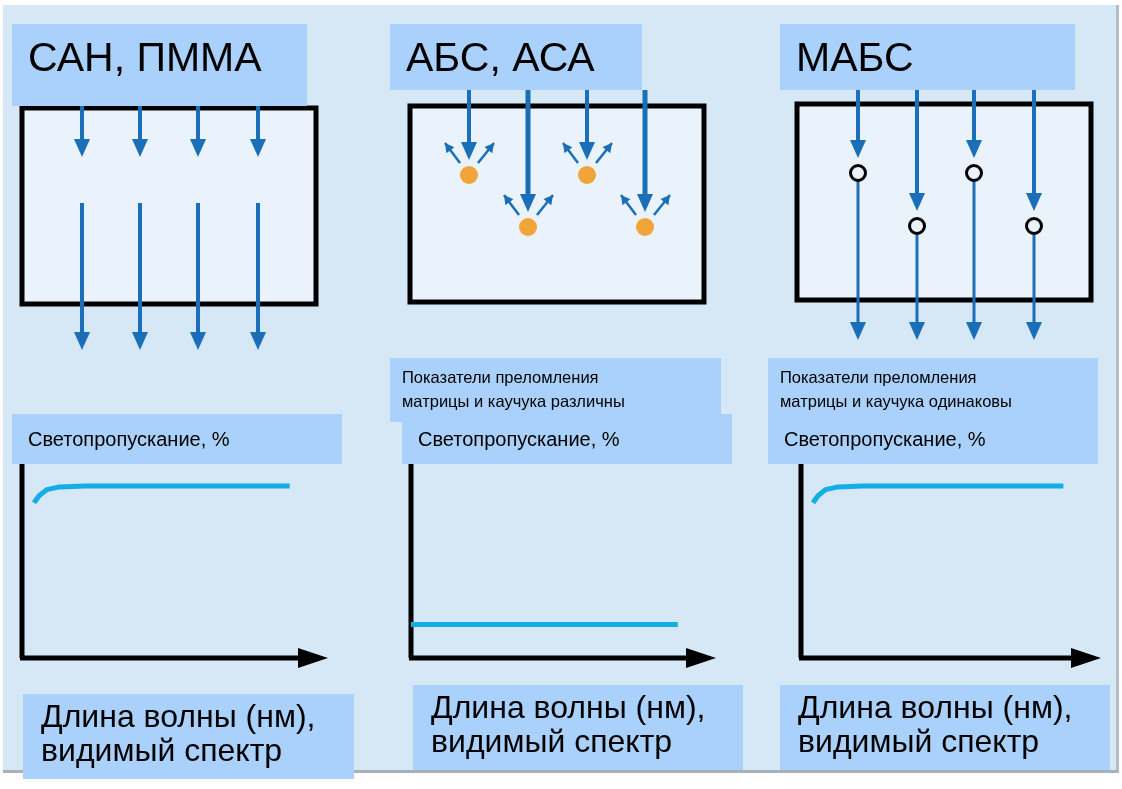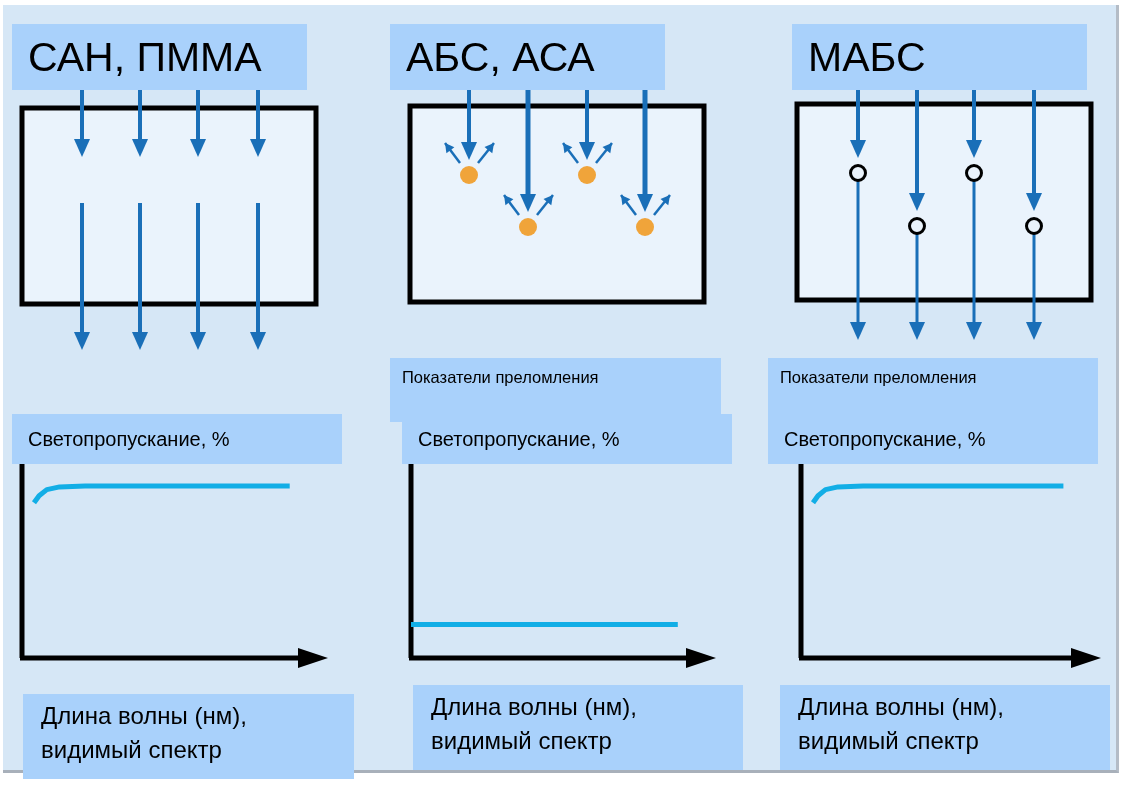--- a/index.html
+++ b/index.html
@@ -101,7 +101,7 @@
     <path d="M813.0,502.8 L818.0,495.7 L825.5,489.6 L838.0,486.9 L863.1,486.0 L913.2,486.0 L963.3,486.0 L1013.3,486.0 L1063.4,486.0" fill="none" stroke="#12aee6" stroke-width="5" stroke-linecap="butt" stroke-linejoin="round"></path>
   </svg>
 
-<div class="lbl title" style="left:12px;top:24px;width:295px;height:66px;">САН, ПММА</div>
+<div class="lbl title" style="left:12px;top:24px;width:295px;height:82px;">САН, ПММА</div>
 <div class="lbl title" style="left:390px;top:24px;width:275px;height:66px;">АБС, АСА</div>
 <div class="lbl title" style="left:780px;top:24px;width:295px;height:66px;margin-left:12px;">МАБС</div>
 

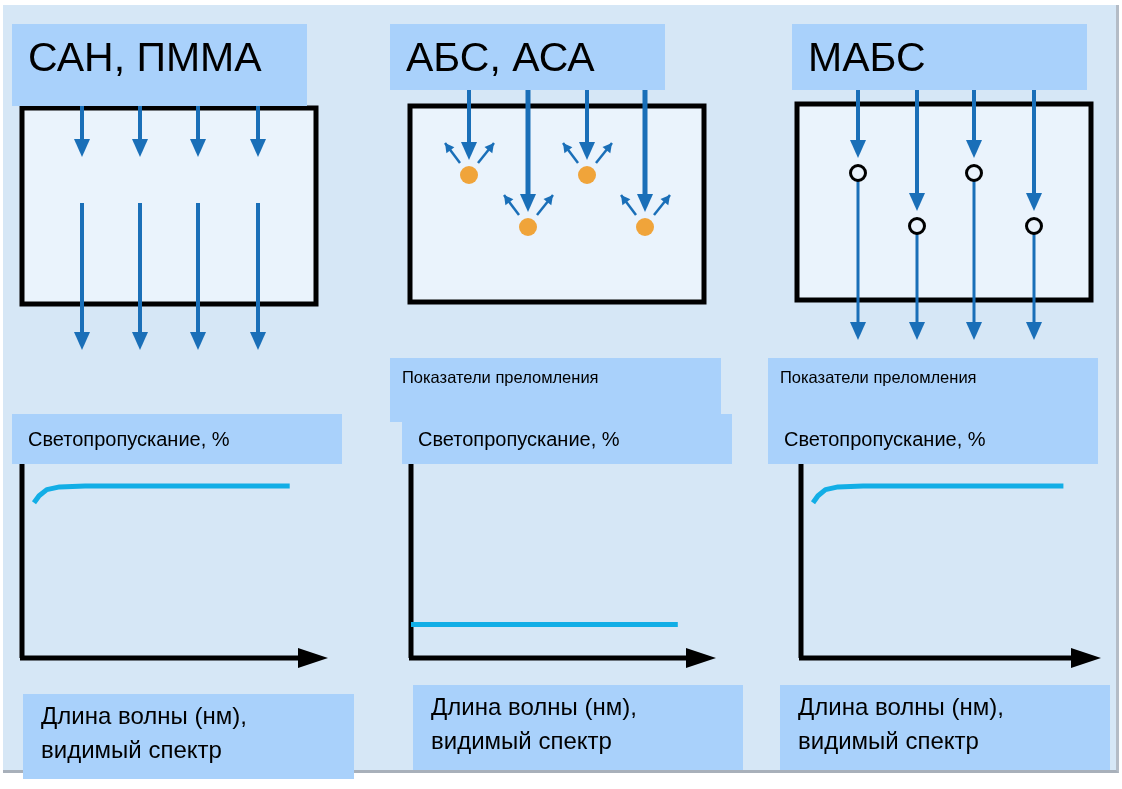--- a/index.html
+++ b/index.html
@@ -102,7 +102,7 @@
   </svg>
 
 <div class="lbl title" style="left:12px;top:24px;width:295px;height:82px;">САН, ПММА</div>
-<div class="lbl title" style="left:390px;top:24px;width:275px;height:66px;">АБС, АСА</div>
+<div class="lbl title" style="left:390px;top:24px;width:252px;height:66px;">АБС, АСА</div>
 <div class="lbl title" style="left:780px;top:24px;width:295px;height:66px;margin-left:12px;">МАБС</div>
 
 <div class="lbl note" style="left:390px;top:343px;width:331px;height:64px;">

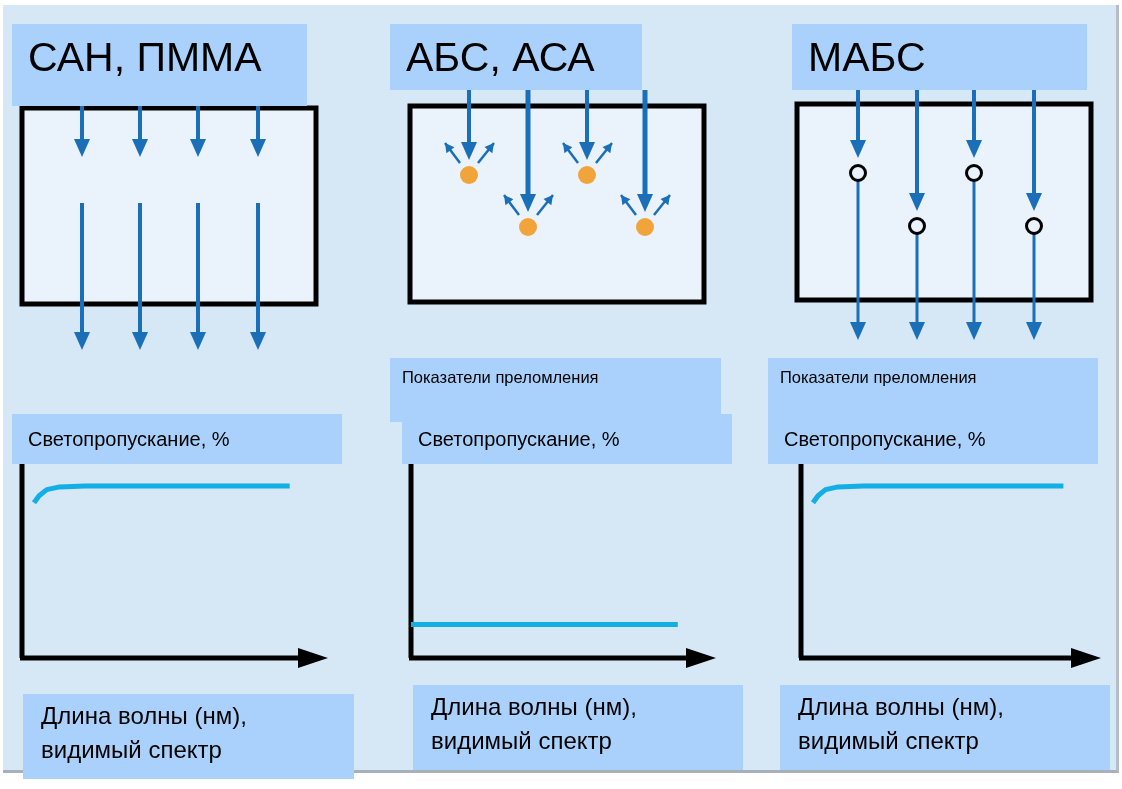--- a/index.html
+++ b/index.html
@@ -103,7 +103,7 @@
 
 <div class="lbl title" style="left:12px;top:24px;width:295px;height:82px;">САН, ПММА</div>
 <div class="lbl title" style="left:390px;top:24px;width:252px;height:66px;">АБС, АСА</div>
-<div class="lbl title" style="left:780px;top:24px;width:295px;height:66px;margin-left:12px;">МАБС</div>
+<div class="lbl title" style="left:780px;top:24px;width:295px;height:66px;">МАБС</div>
 
 <div class="lbl note" style="left:390px;top:343px;width:331px;height:64px;">
   <div>Показатели преломления</div>

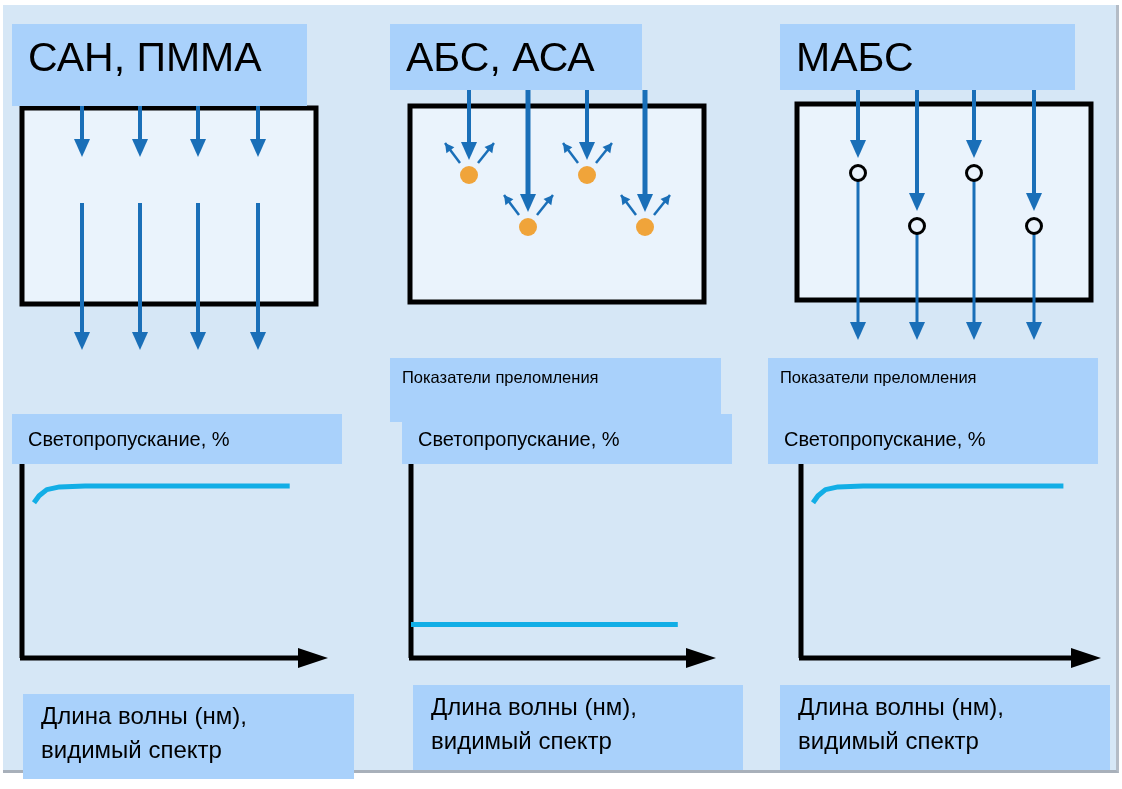--- a/index.html
+++ b/index.html
@@ -107,6 +107,7 @@
 
 <div class="lbl note" style="left:390px;top:343px;width:331px;height:64px;">
   <div>Показатели преломления</div>
+  <div>матрицы и каучука различны</div>
 </div>
 <div class="lbl note" style="left:768px;top:343px;width:330px;height:64px;">
   <div>Показатели преломления</div>

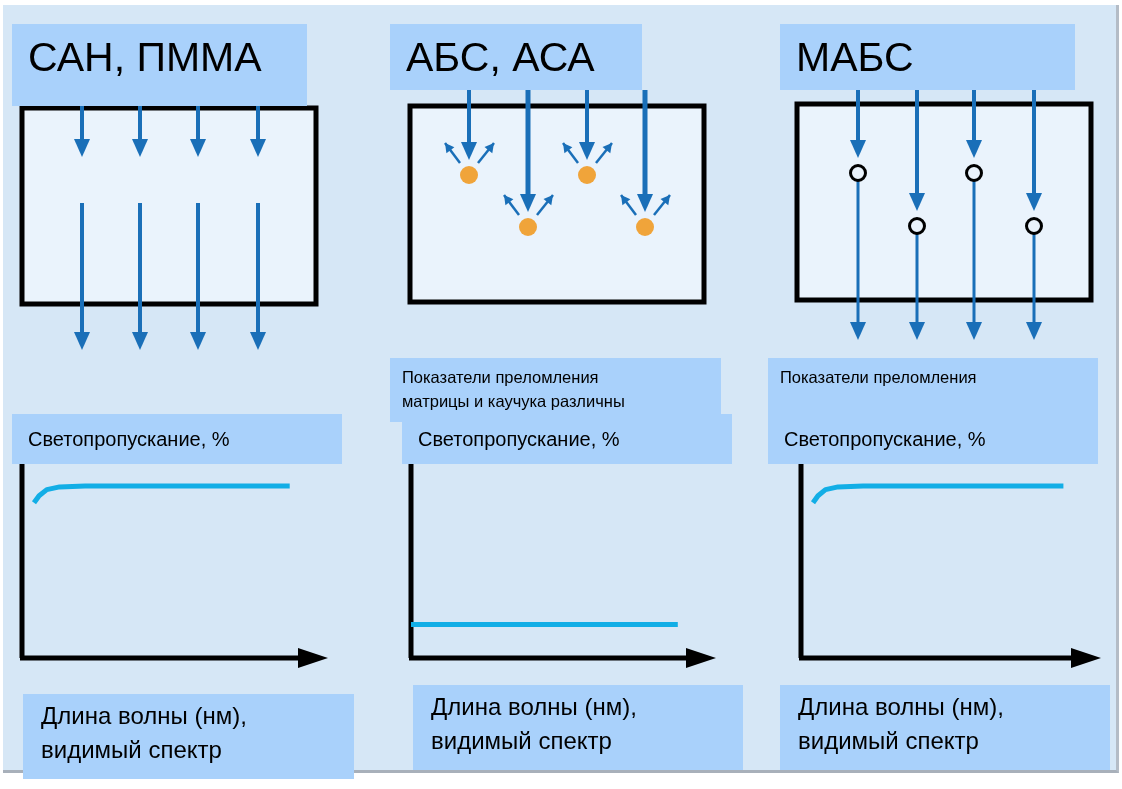--- a/index.html
+++ b/index.html
@@ -111,6 +111,7 @@
 </div>
 <div class="lbl note" style="left:768px;top:343px;width:330px;height:64px;">
   <div>Показатели преломления</div>
+  <div>матрицы и каучука одинаковы</div>
 </div>
 
 <div class="lbl ylabel" style="left:12px;top:414px;width:330px;height:50px;">Светопропускание, %</div>

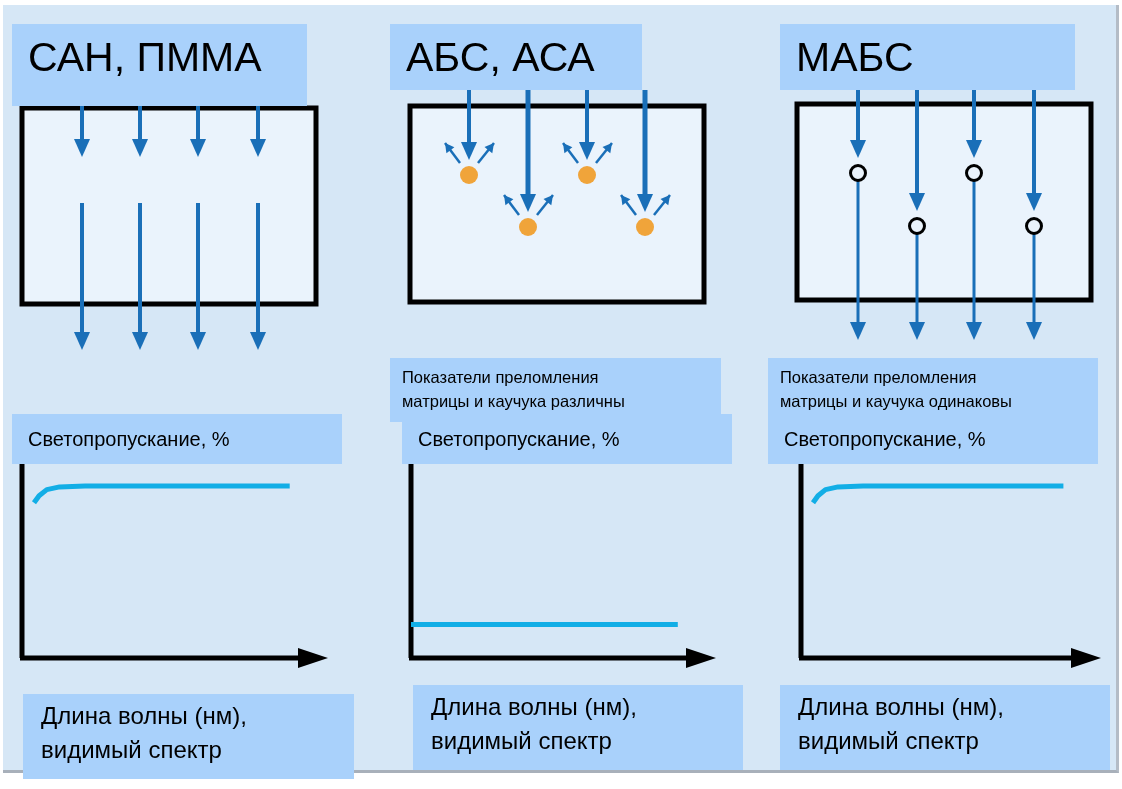--- a/index.html
+++ b/index.html
@@ -11,7 +11,7 @@
   .title { font-size: 41px; line-height: 66px; padding-left: 16px; }
   .note { font-size: 16.5px; line-height: 24px; padding: 7px 0 0 12px; margin-top: 15px; }
   .ylabel { font-size: 20px; line-height: 50px; padding-left: 16px; }
-  .xlabel { font-size: 24px; line-height: 34px; padding: 5px 0 0 18px; }
+  .xlabel { font-size: 32px; line-height: 34px; padding: 5px 0 0 18px; }
   svg { position: absolute; left: 0; top: 0; }
 </style>
 </head>

